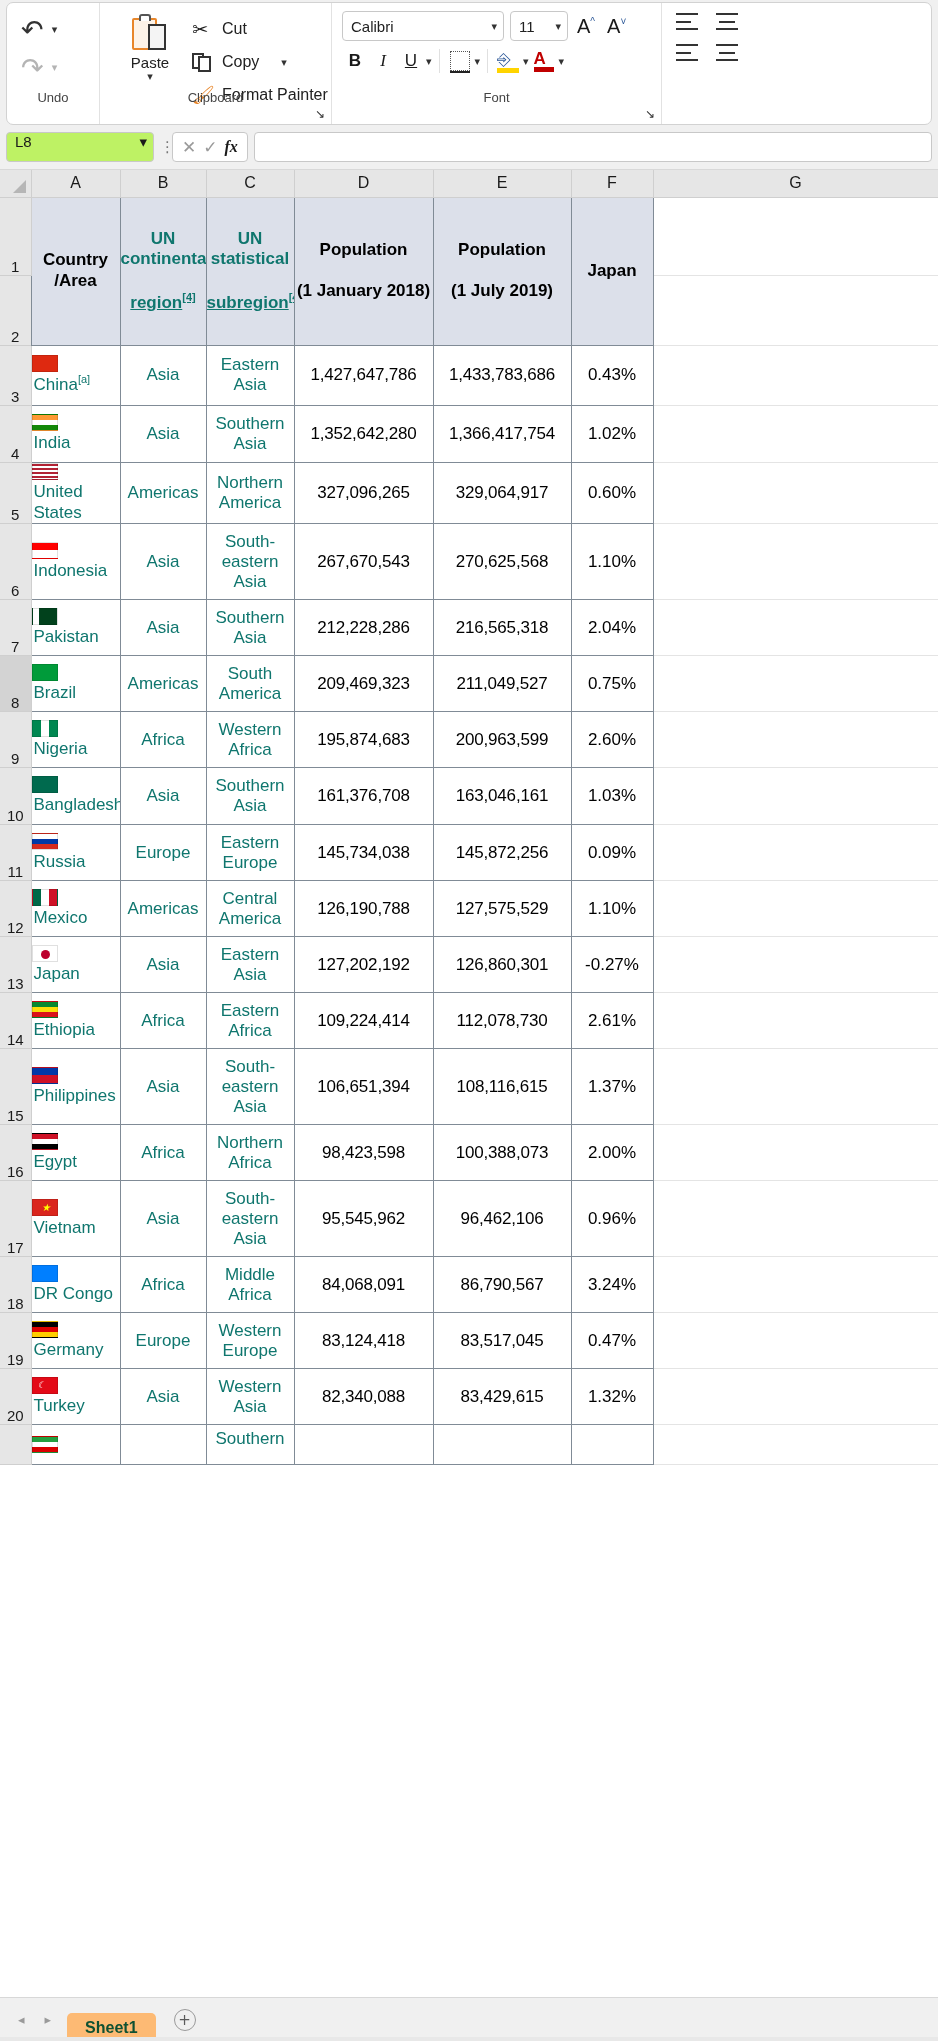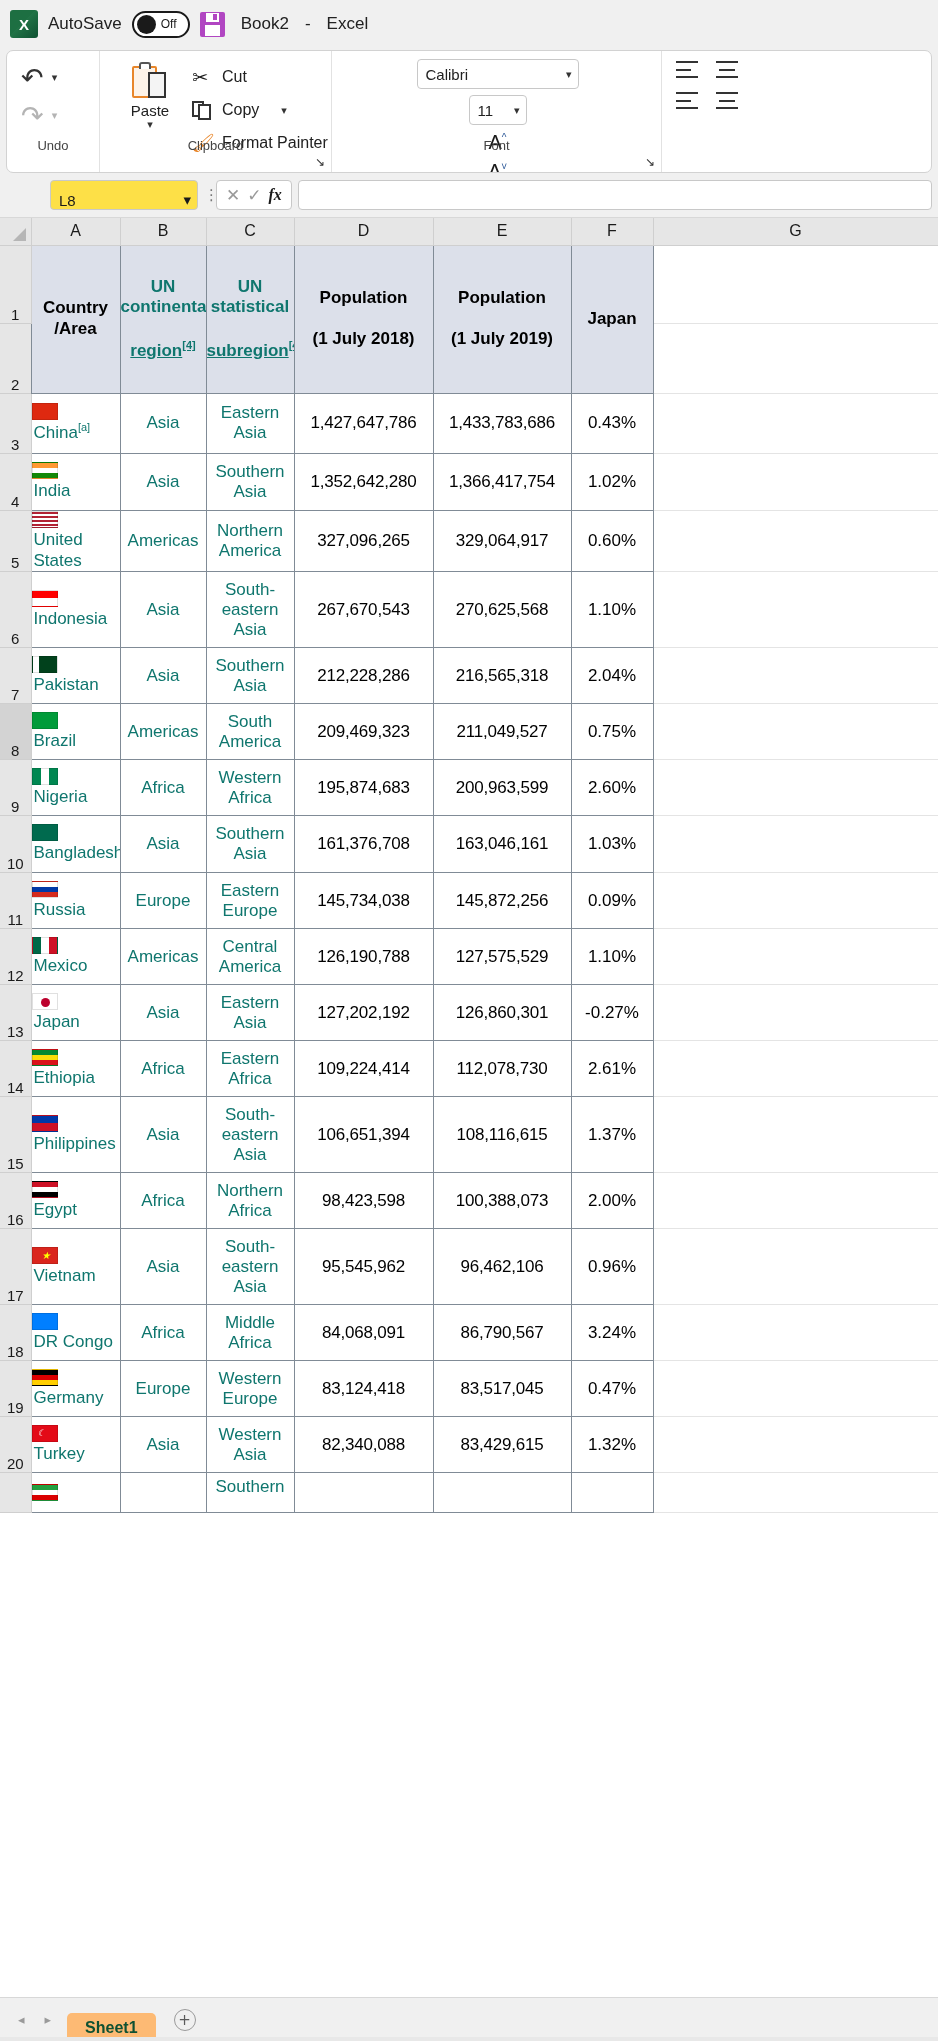--- a/index.html
+++ b/index.html
@@ -434,23 +434,6 @@
 
 <div id="app">
 
-  <div class="titlebar">
-    <div class="excel-logo"></div>
-    <span class="autosave-label">AutoSave</span>
-    <div class="toggle">
-      <div class="knob"></div>
-      <span class="tlabel">Off</span>
-    </div>
-    <div class="save-icon">
-      <div class="body"></div>
-        <div class="top"></div>
-        <div class="slot"></div>
-        <div class="bot"></div>
-    </div>
-    <span class="doc-title">Book2</span>
-    <span class="doc-title">-</span>
-    <span class="doc-title">Excel</span>
-  </div>
 
 
   <div class="ribbon">

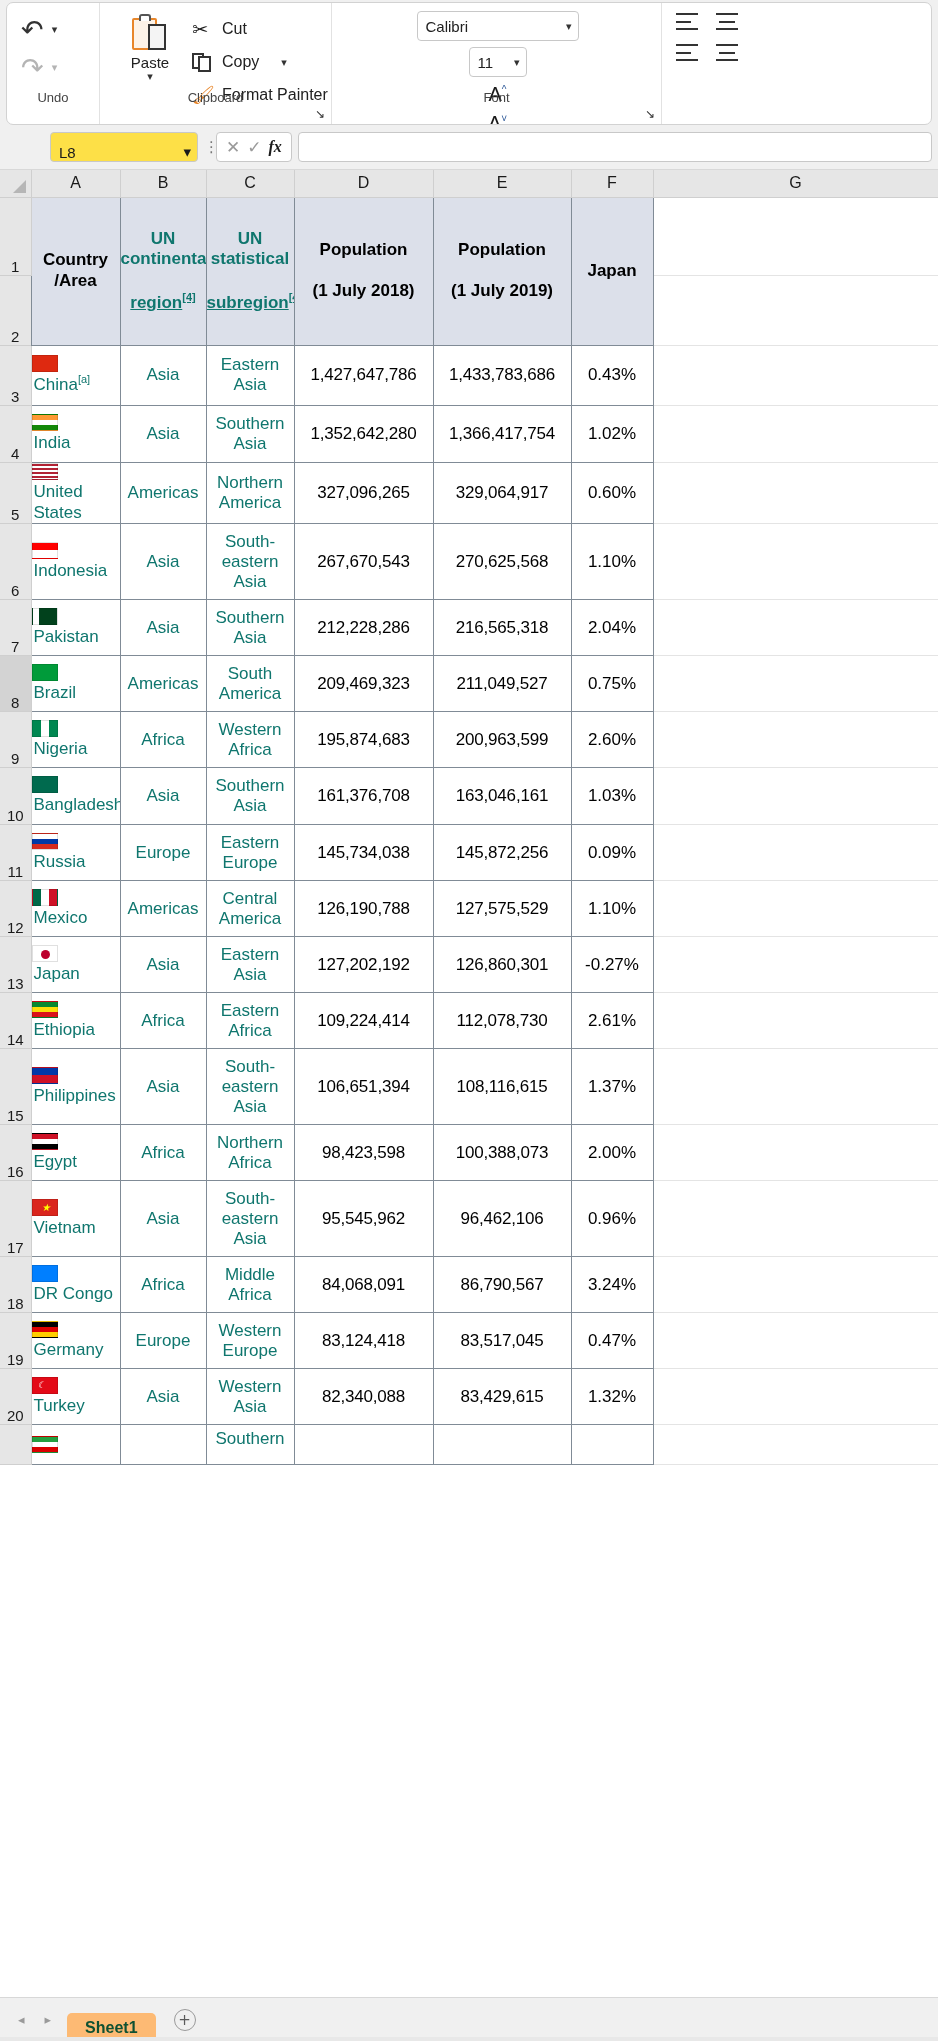--- a/index.html
+++ b/index.html
@@ -203,7 +203,7 @@
   
   .g-font { width: 330px; }
   .g-font .rgroup-content { flex-direction: column; padding: 2px 8px 0 10px; gap:6px;}
-  .font-row1 { display:flex; align-items:center; gap:6px;flex-direction:column; }
+  .font-row1 { display:flex; align-items:center; gap:6px; }
   .sel-box {
     height: 30px;
     border: 1px solid #c8c8c8;

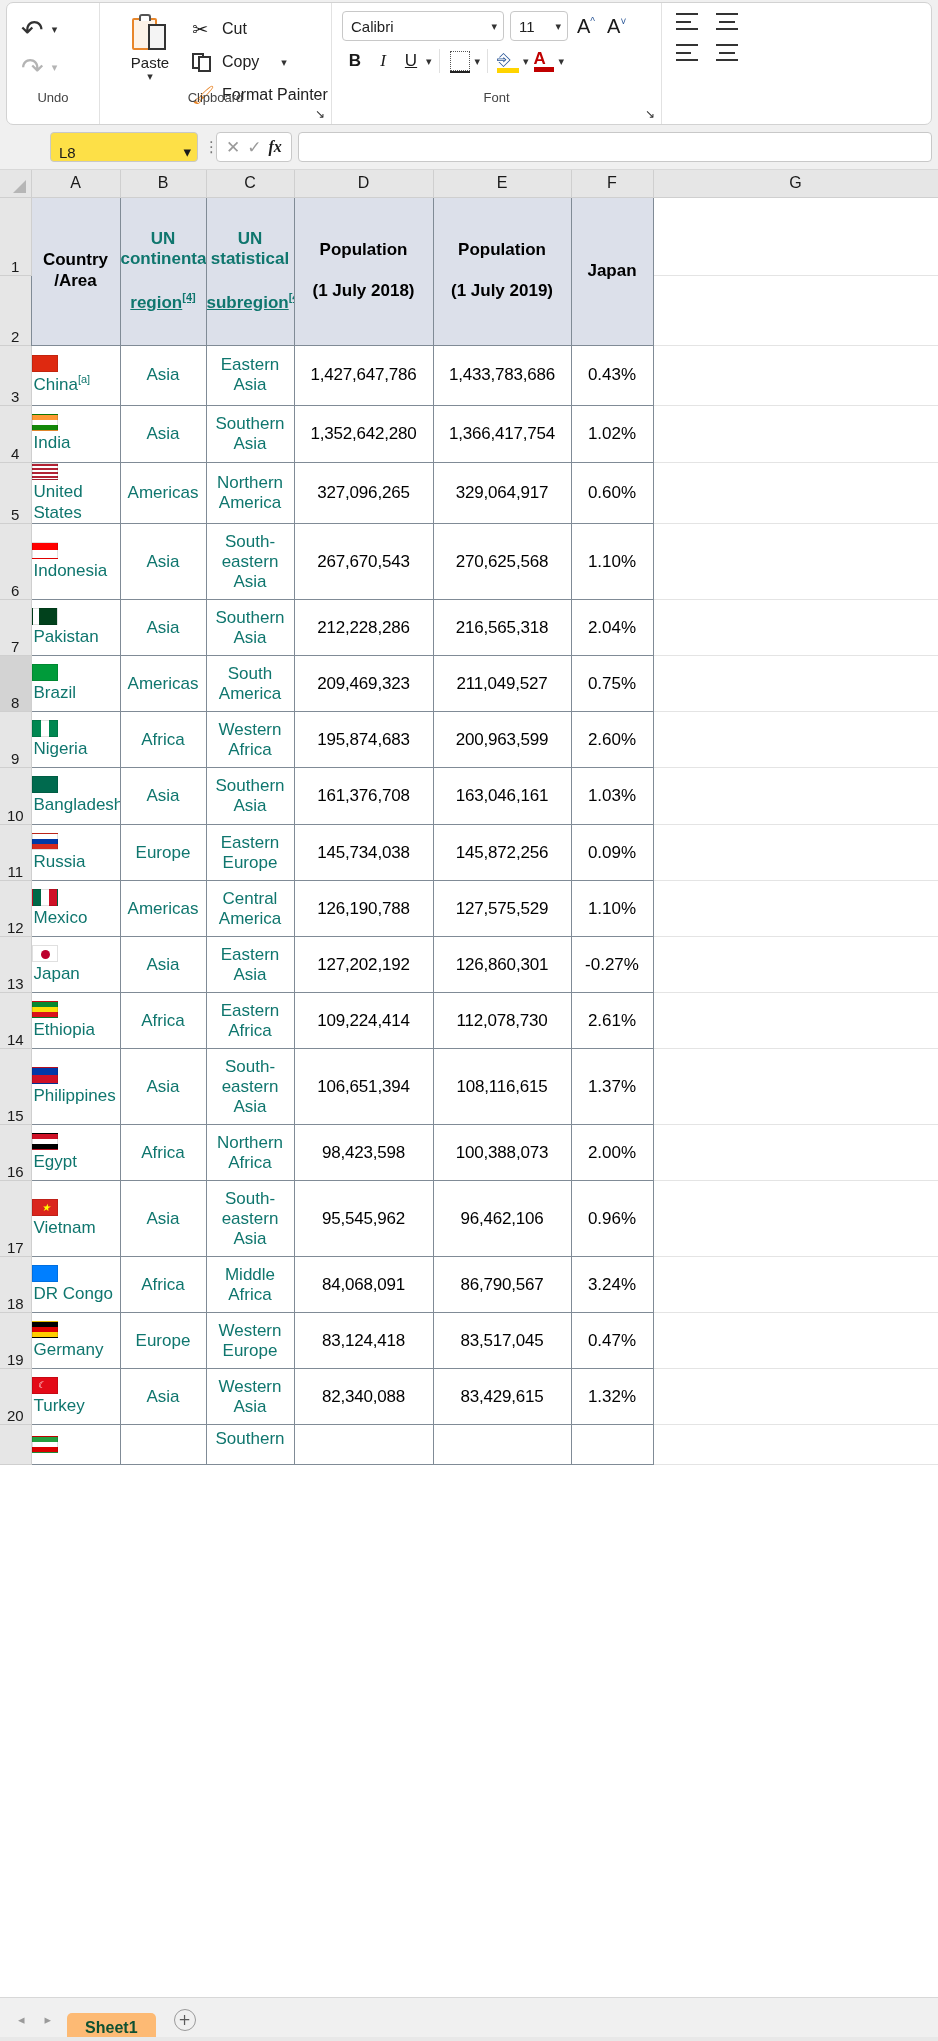--- a/index.html
+++ b/index.html
@@ -261,12 +261,11 @@
     width: 148px; height: 30px;
     border: 1px solid #c8c8c8;
     border-radius: 4px;
-    background: #fde047;
-    display:flex; align-items:flex-end; justify-content:space-between;
+    background: #bef264;
+    display:flex; align-items:flex-start; justify-content:space-between;
     padding: 0 6px 0 8px;
     font-size: 15px;
     color: #1a1a1a;
-    margin-left: 44px;
   }
   .dots { font-size:15px; color:#777; letter-spacing:0; width:6px; text-align:center; font-family:"DejaVu Sans",sans-serif;}
   .fx-group {

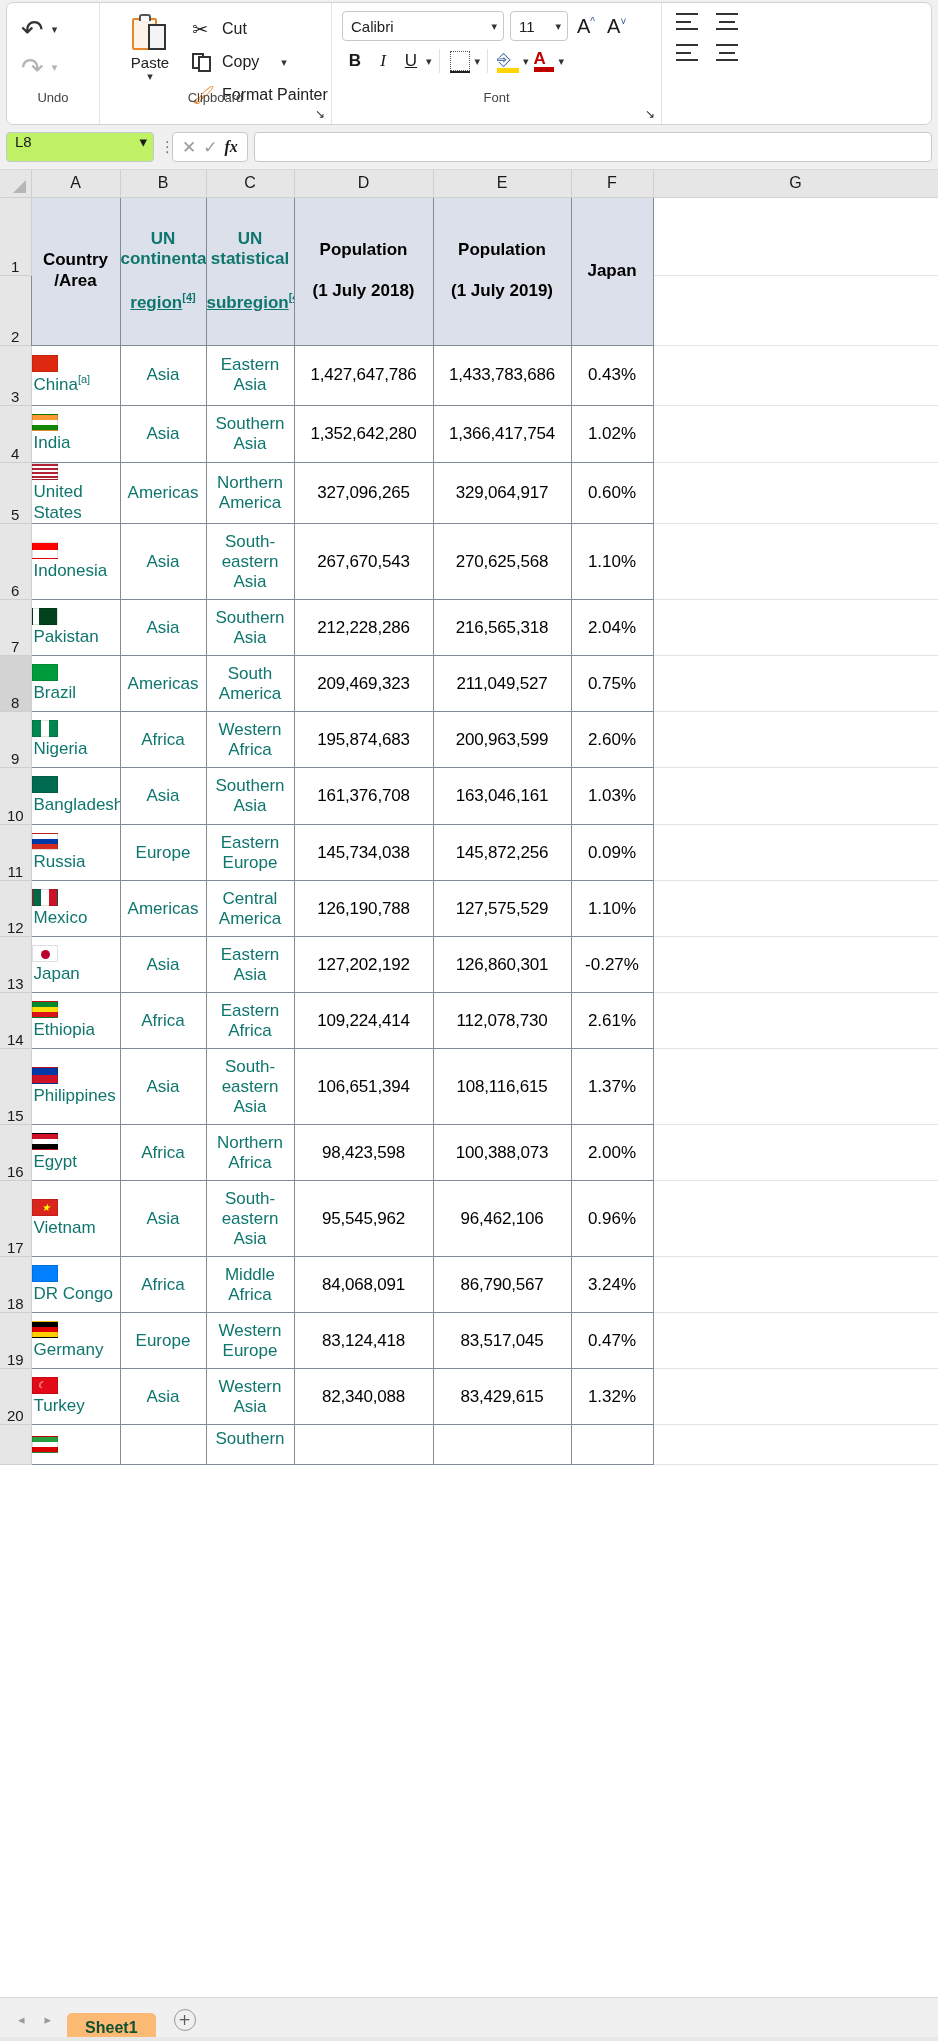--- a/index.html
+++ b/index.html
@@ -611,7 +611,7 @@
         </td>
         <td class="cell tb hdrcell" rowspan="2">
           <span>Population</span><br><br>
-          <span>(1 July 2018)</span>
+          <span>(1 January 2018)</span>
         </td>
         <td class="cell tb hdrcell" rowspan="2">
           <span>Population</span><br><br>

